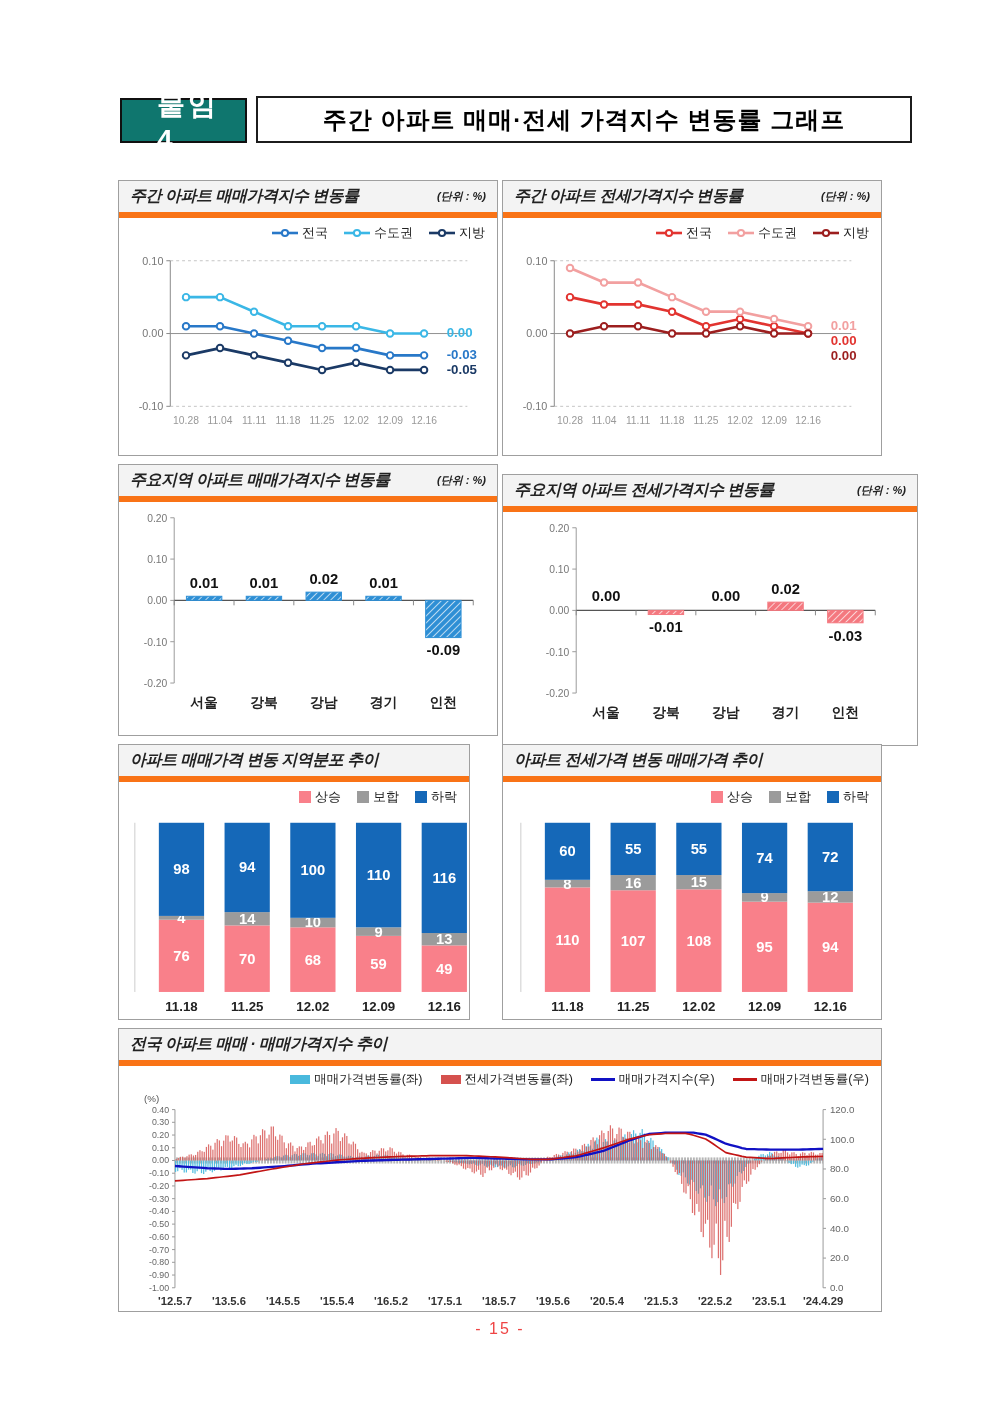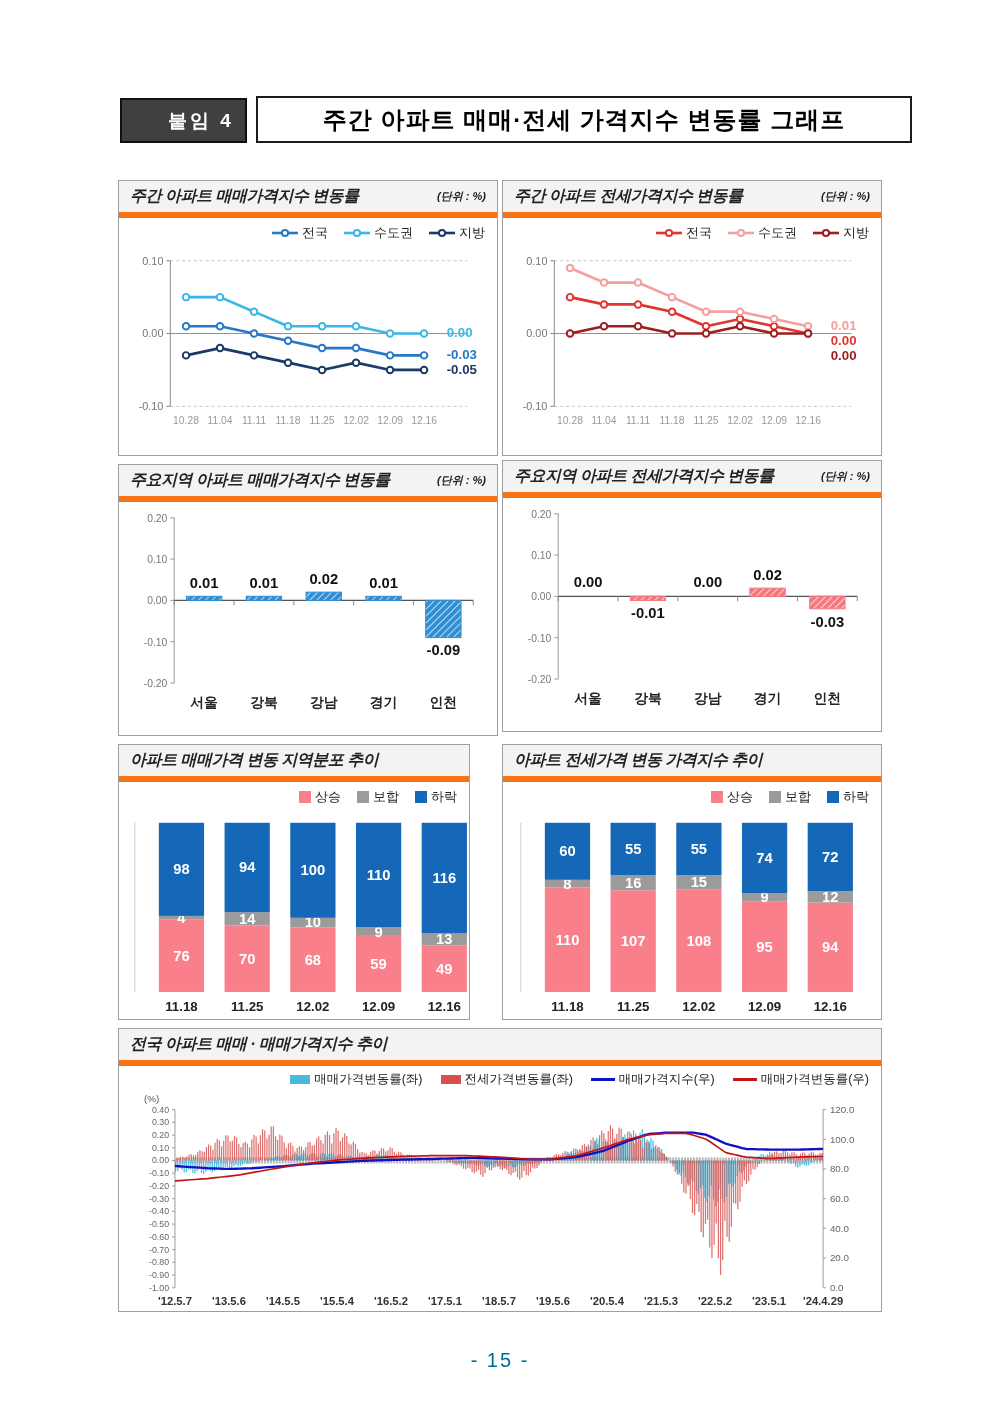--- a/index.html
+++ b/index.html
@@ -6,9 +6,9 @@
   .page{position:relative;width:1000px;height:1413px;background:#fff;overflow:hidden;
         font-family:"Liberation Sans","DejaVu Sans",sans-serif;color:#222;}
   .doc-badge{position:absolute;left:120px;top:98px;width:127px;height:45px;
-             background:#404040;border:2px solid #101010;box-sizing:border-box;
+             background:#0f766e;border:2px solid #101010;box-sizing:border-box;
              display:flex;align-items:center;justify-content:center;
-             color:#fff;font-size:19px;font-weight:800;letter-spacing:3px;padding-left:35px;}
+             color:#fff;font-size:28px;font-weight:800;letter-spacing:3px;padding-left:35px;}
   .doc-title{position:absolute;left:256px;top:96px;width:656px;height:47px;
              background:#fff;border:2px solid #1c1c1c;box-sizing:border-box;
              display:flex;align-items:center;justify-content:center;

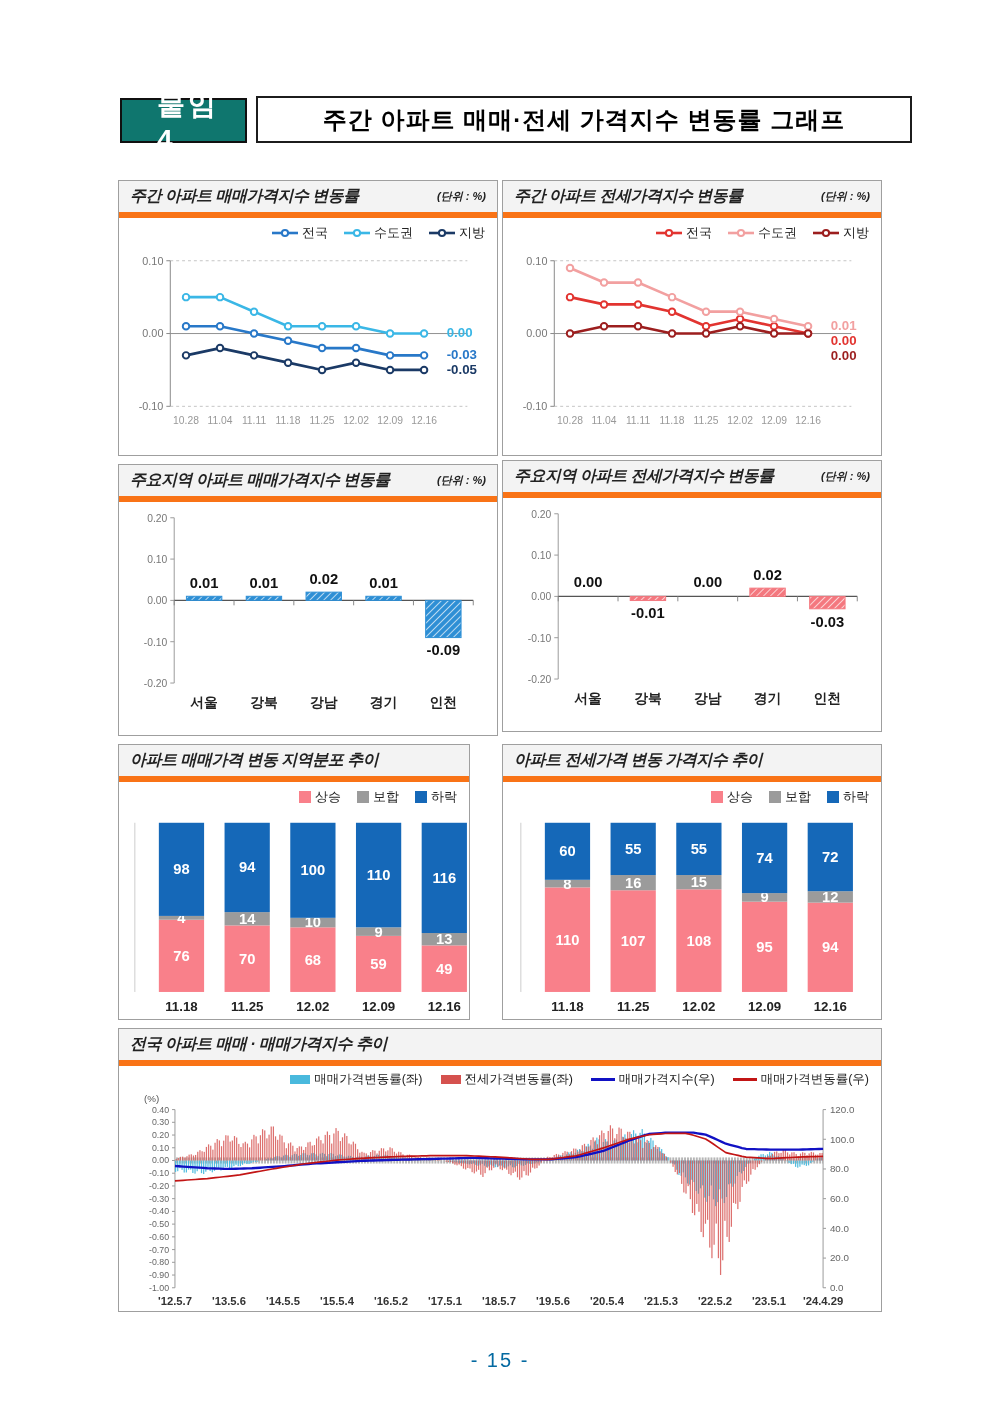--- a/index.html
+++ b/index.html
@@ -17,7 +17,7 @@
   #panel-0{left:118px;top:180px;width:380px;height:276px;}
   #panel-1{left:502px;top:180px;width:380px;height:276px;}
   #panel-2{left:118px;top:464px;width:380px;height:272px;}
-  #panel-3{left:502px;top:460px;width:380px;height:272px;}
+  #panel-3{left:502px;top:474px;width:416px;height:272px;}
   #panel-4{left:118px;top:744px;width:352px;height:276px;}
   #panel-5{left:502px;top:744px;width:380px;height:276px;}
   #panel-6{left:118px;top:1028px;width:764px;height:284px;}

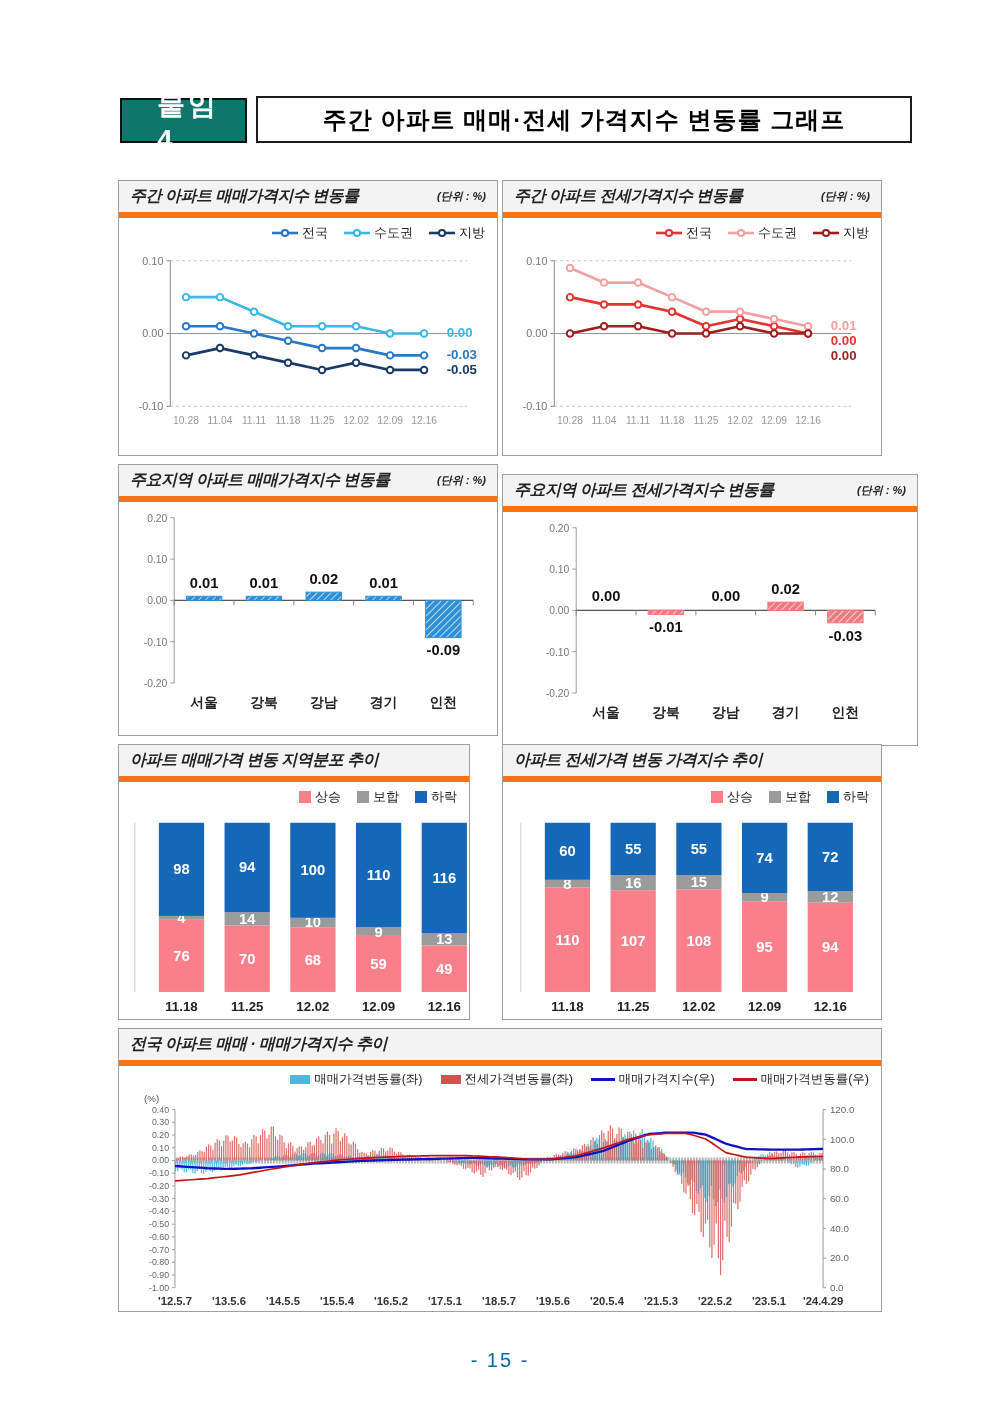--- a/index.html
+++ b/index.html
@@ -378,7 +378,7 @@
 
   <section class="panel" id="panel-5">
     <div class="panel-header">
-      <h2>아파트 전세가격 변동 가격지수 추이</h2>
+      <h2>아파트 전세가격 변동 매매가격 추이</h2>
     </div>
     <div class="legend" id="legend-5">
         <span class="item">

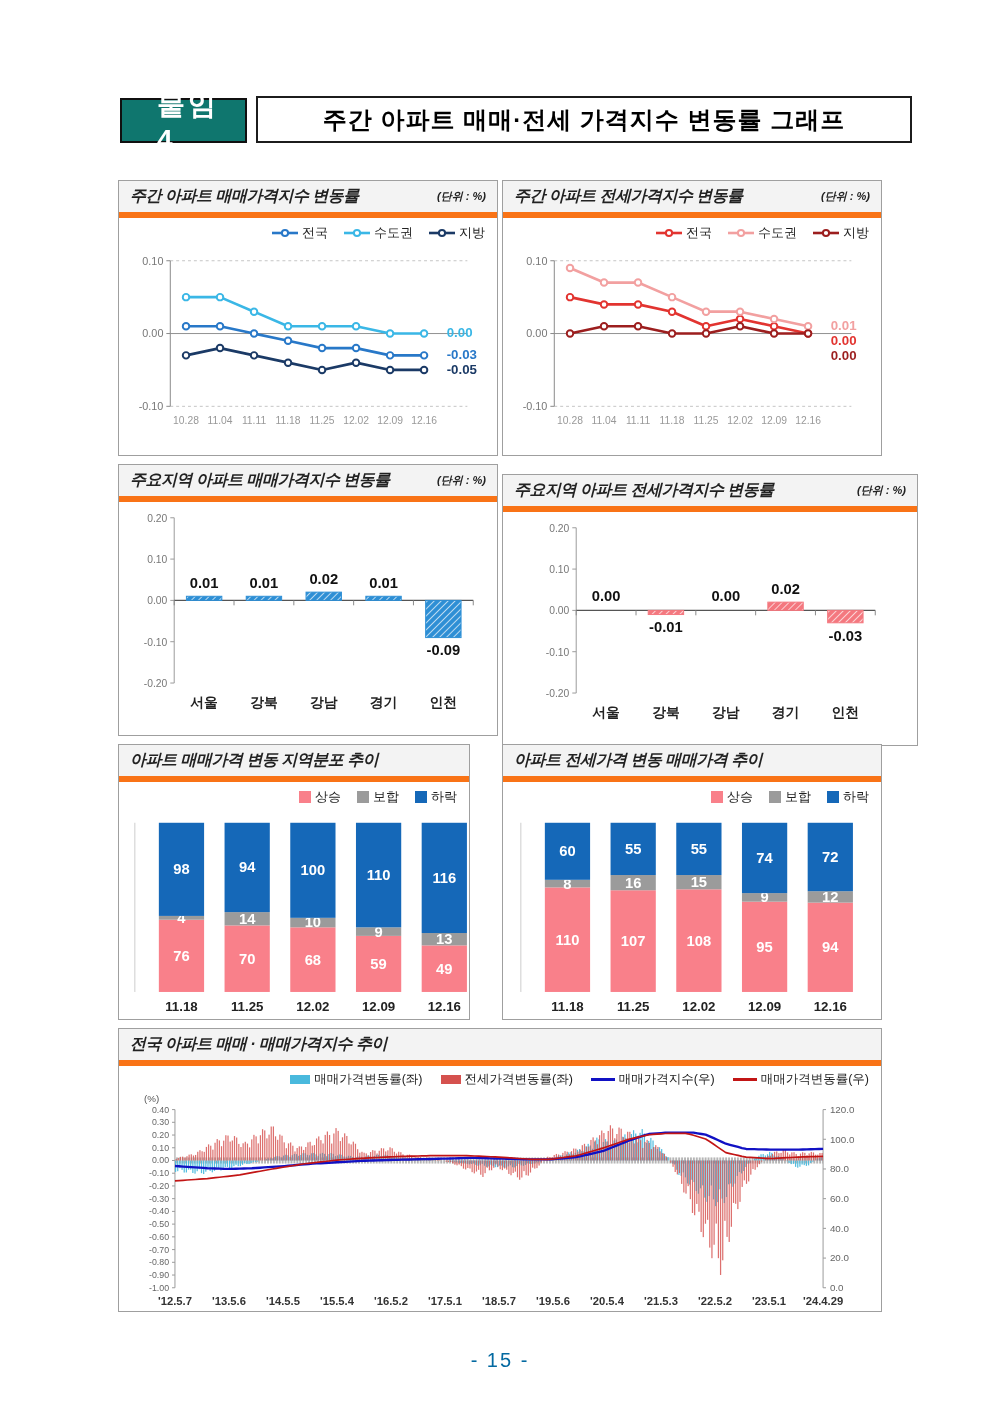--- a/index.html
+++ b/index.html
@@ -33,8 +33,8 @@
   #panel-6 .legend .item{font-size:12.5px;}
   .chart{padding:2px 6px 0 6px;}
   .chart svg{display:block;margin:0 auto;}
-  .page-number{position:absolute;left:0;top:1349px;width:100%;text-align:center;
-               font-size:20px;color:#0369a1;letter-spacing:2px;}
+  .page-number{position:absolute;left:0;top:1320px;width:100%;text-align:center;
+               font-size:16px;color:#ef4444;letter-spacing:2px;}
 </style>
 </head>
 <body>

